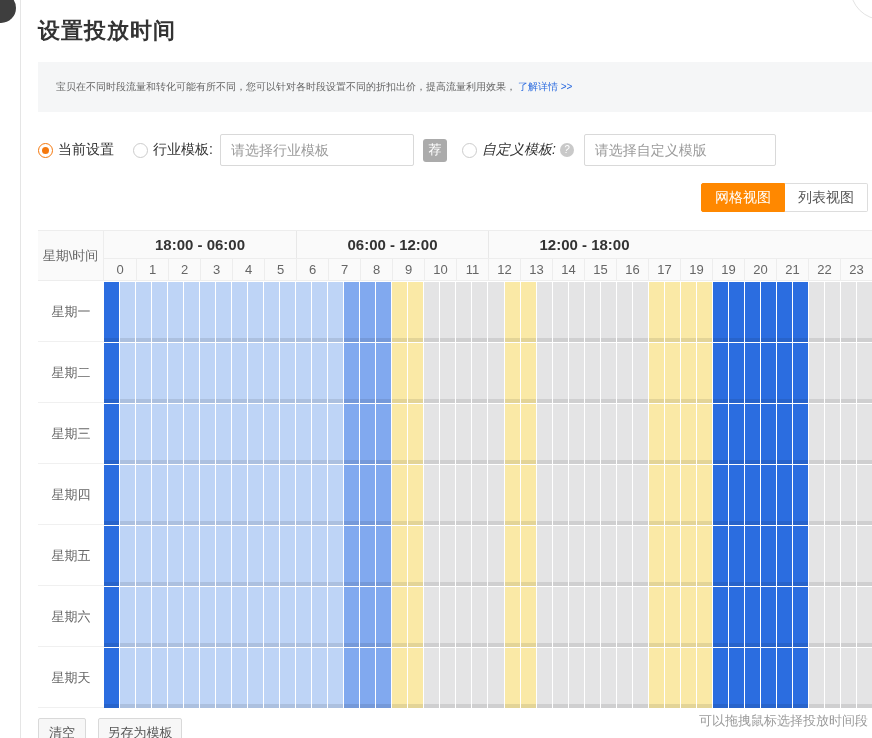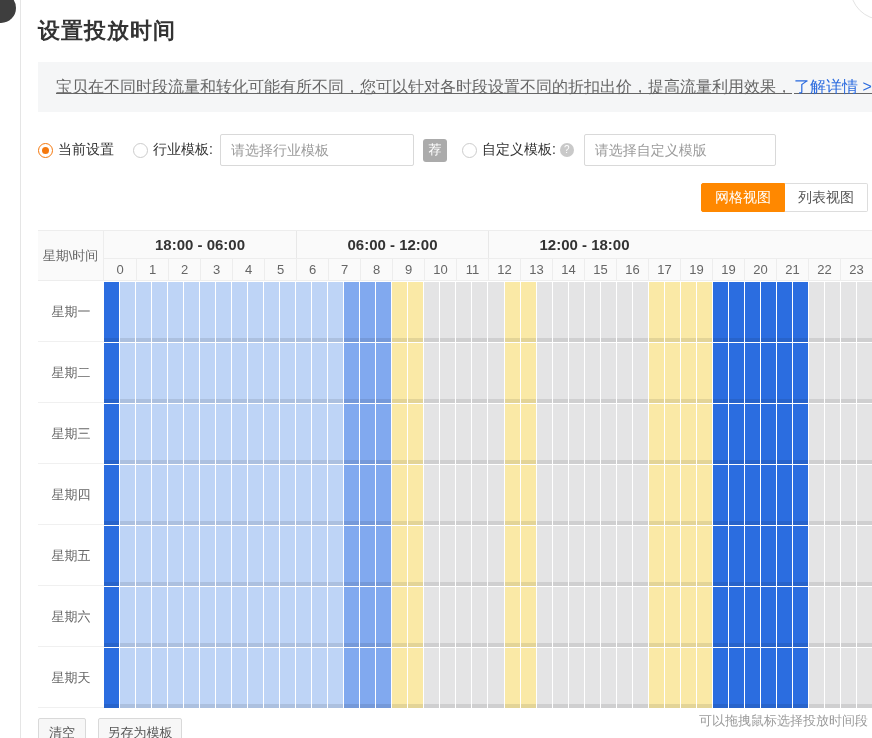--- a/index.html
+++ b/index.html
@@ -15,7 +15,7 @@
   .page-title { position:absolute; left:38px; top:16px; font-size:22px; font-weight:600; color:#333; letter-spacing:1px; }
 
   .notice-banner { position:absolute; left:38px; right:0; top:62px; height:50px; background:#f5f6f7;
-    display:flex; align-items:center; padding-left:18px; font-size:16px; color:#666; white-space:nowrap;text-decoration:underline; }
+    display:flex; align-items:center; padding-left:18px; font-size:10px; color:#666; white-space:nowrap; }
   .notice-link { color:#2a6adf; cursor:pointer; margin-left:2px; }
 
   .controls-row { position:absolute; left:38px; right:4px; top:132px; height:36px; display:flex; align-items:center; }

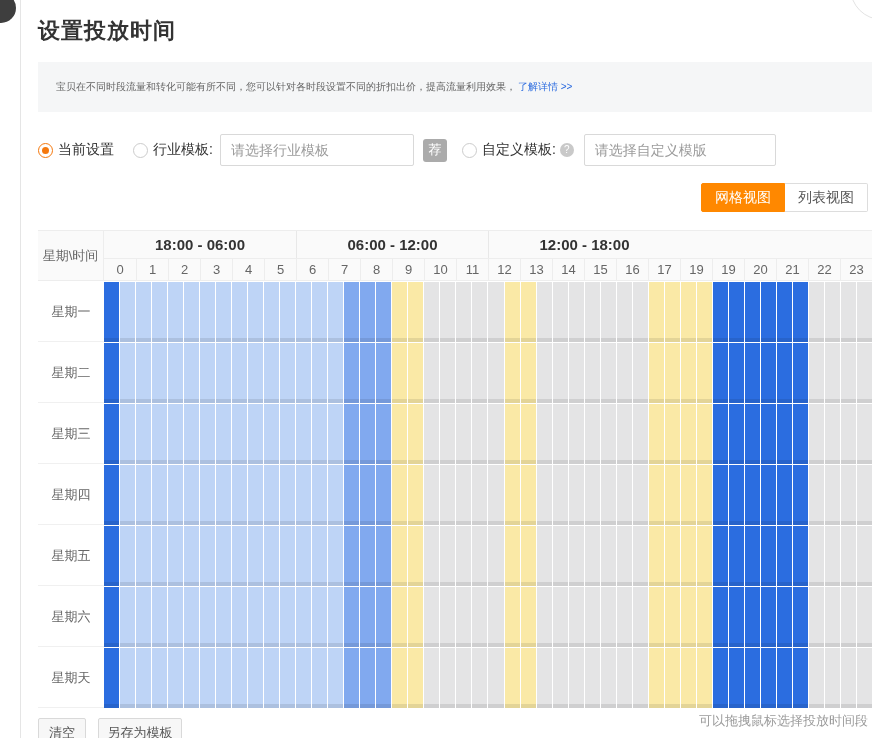--- a/index.html
+++ b/index.html
@@ -88,7 +88,7 @@
   </div>
   <input class="tpl-input" style="width: 194px; margin-right: 9px;" placeholder="请选择行业模板">
   <span class="rec-badge" style="margin-right:15px;">荐</span>
-  <div class="radio-item" style="margin-right:10px;">
+  <div class="radio-item" style="margin-right:10px;font-style:italic;">
     <span class="radio-circle"></span>
     <span class="radio-label">自定义模板:</span>
     <span class="help-icon">?</span>

